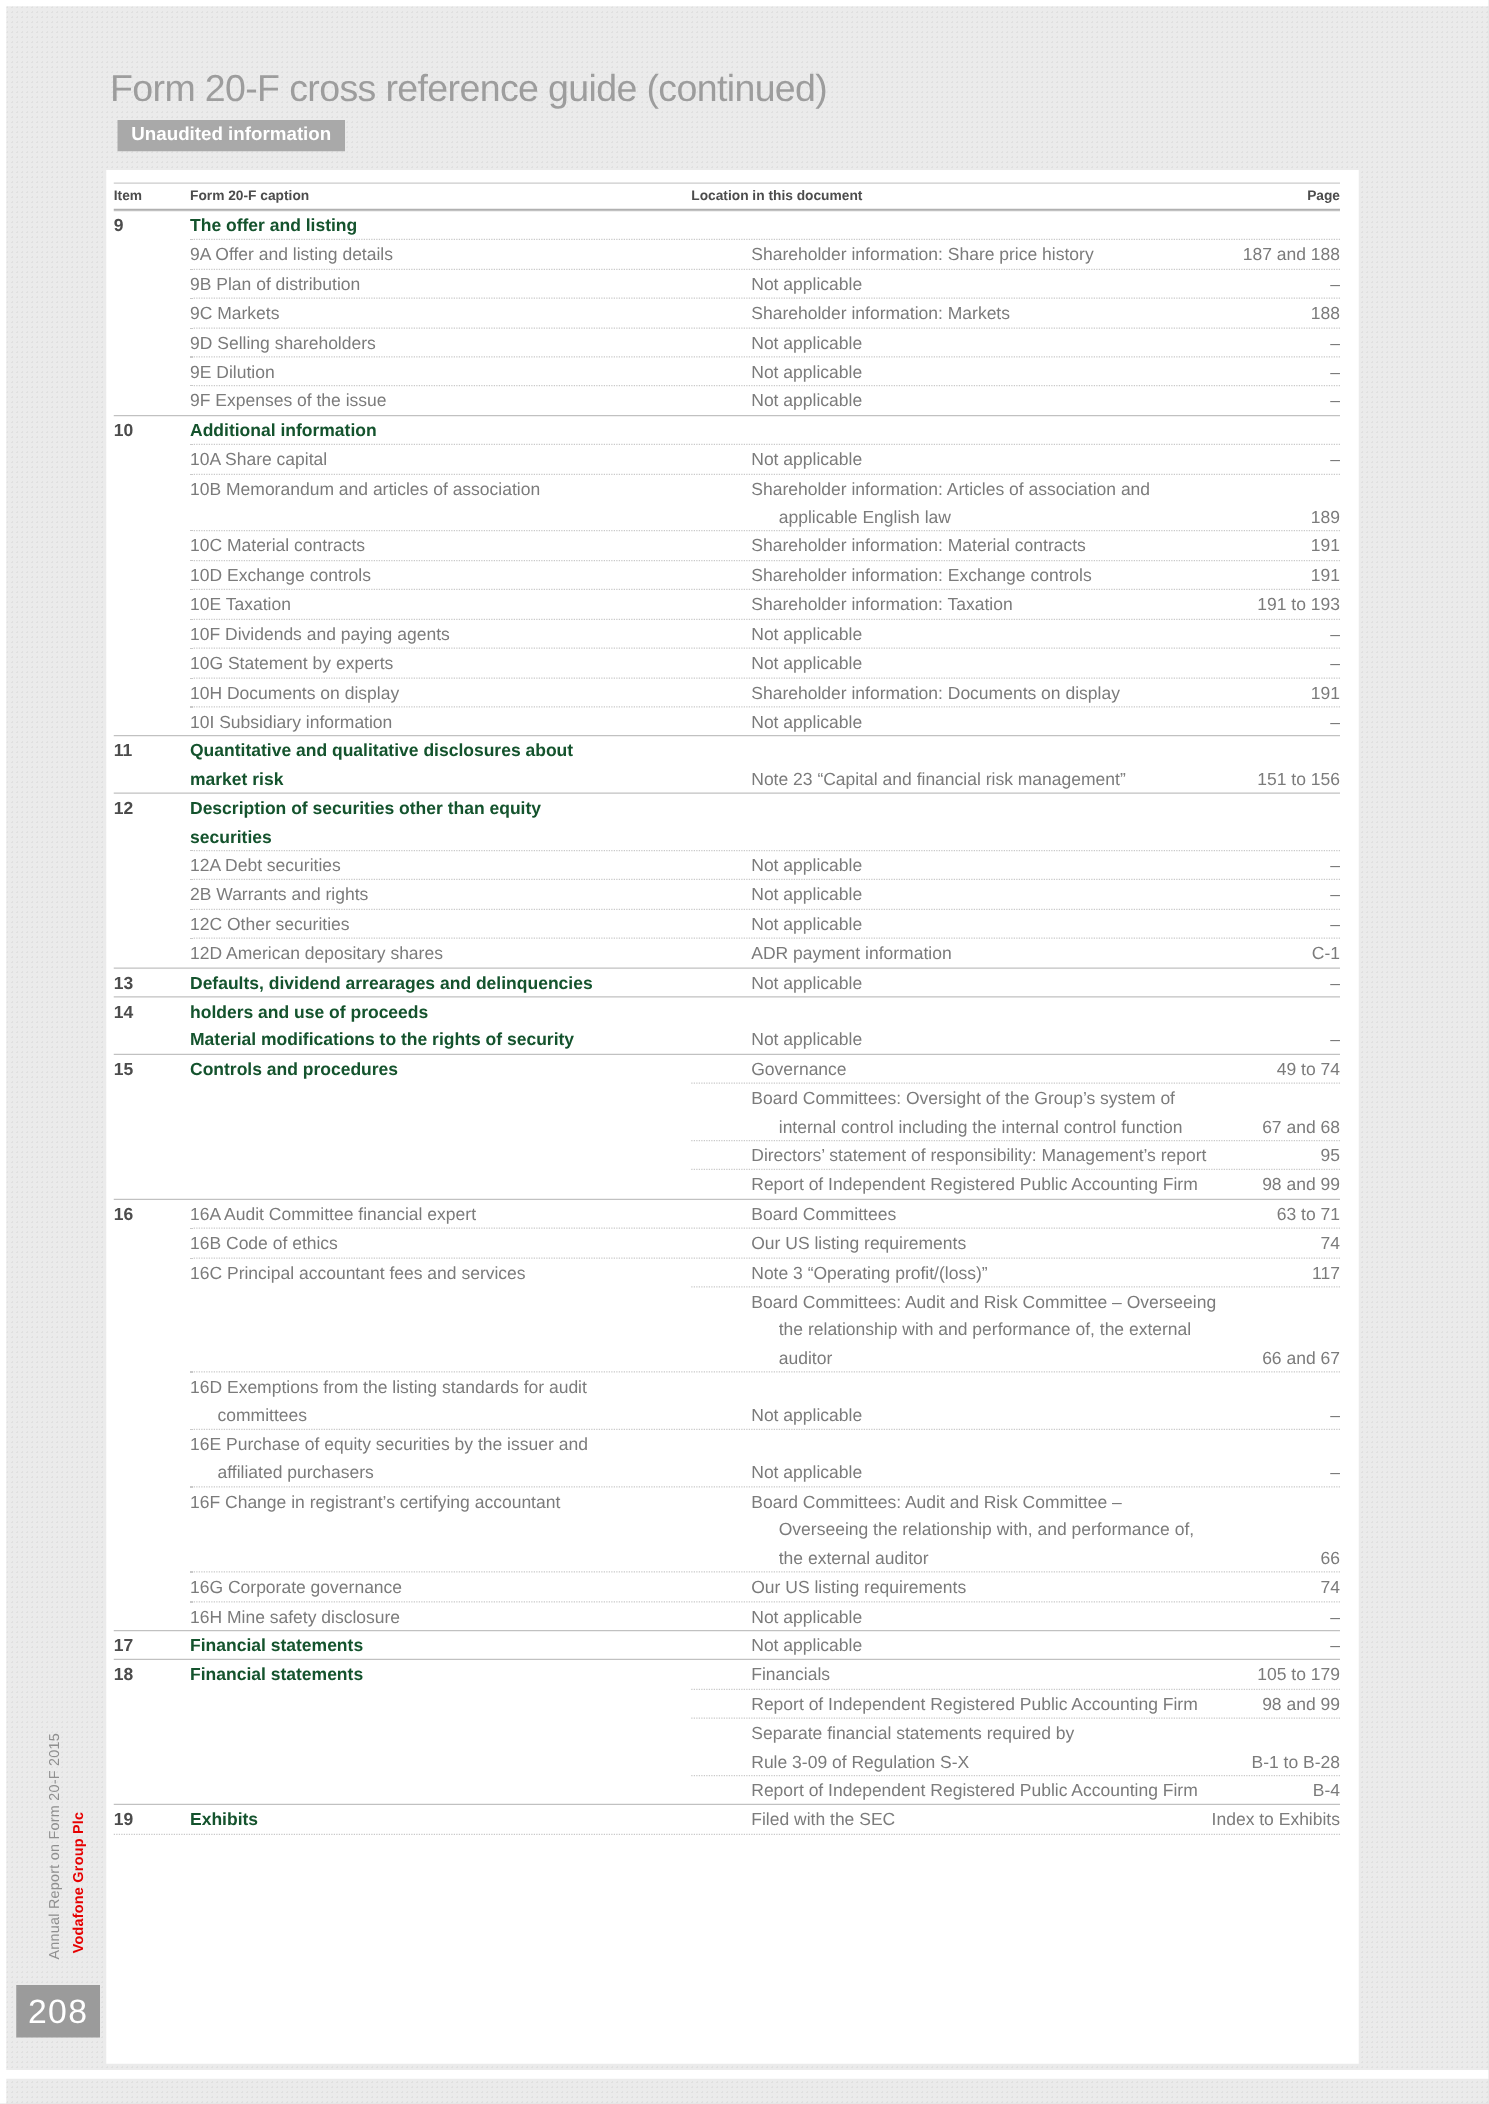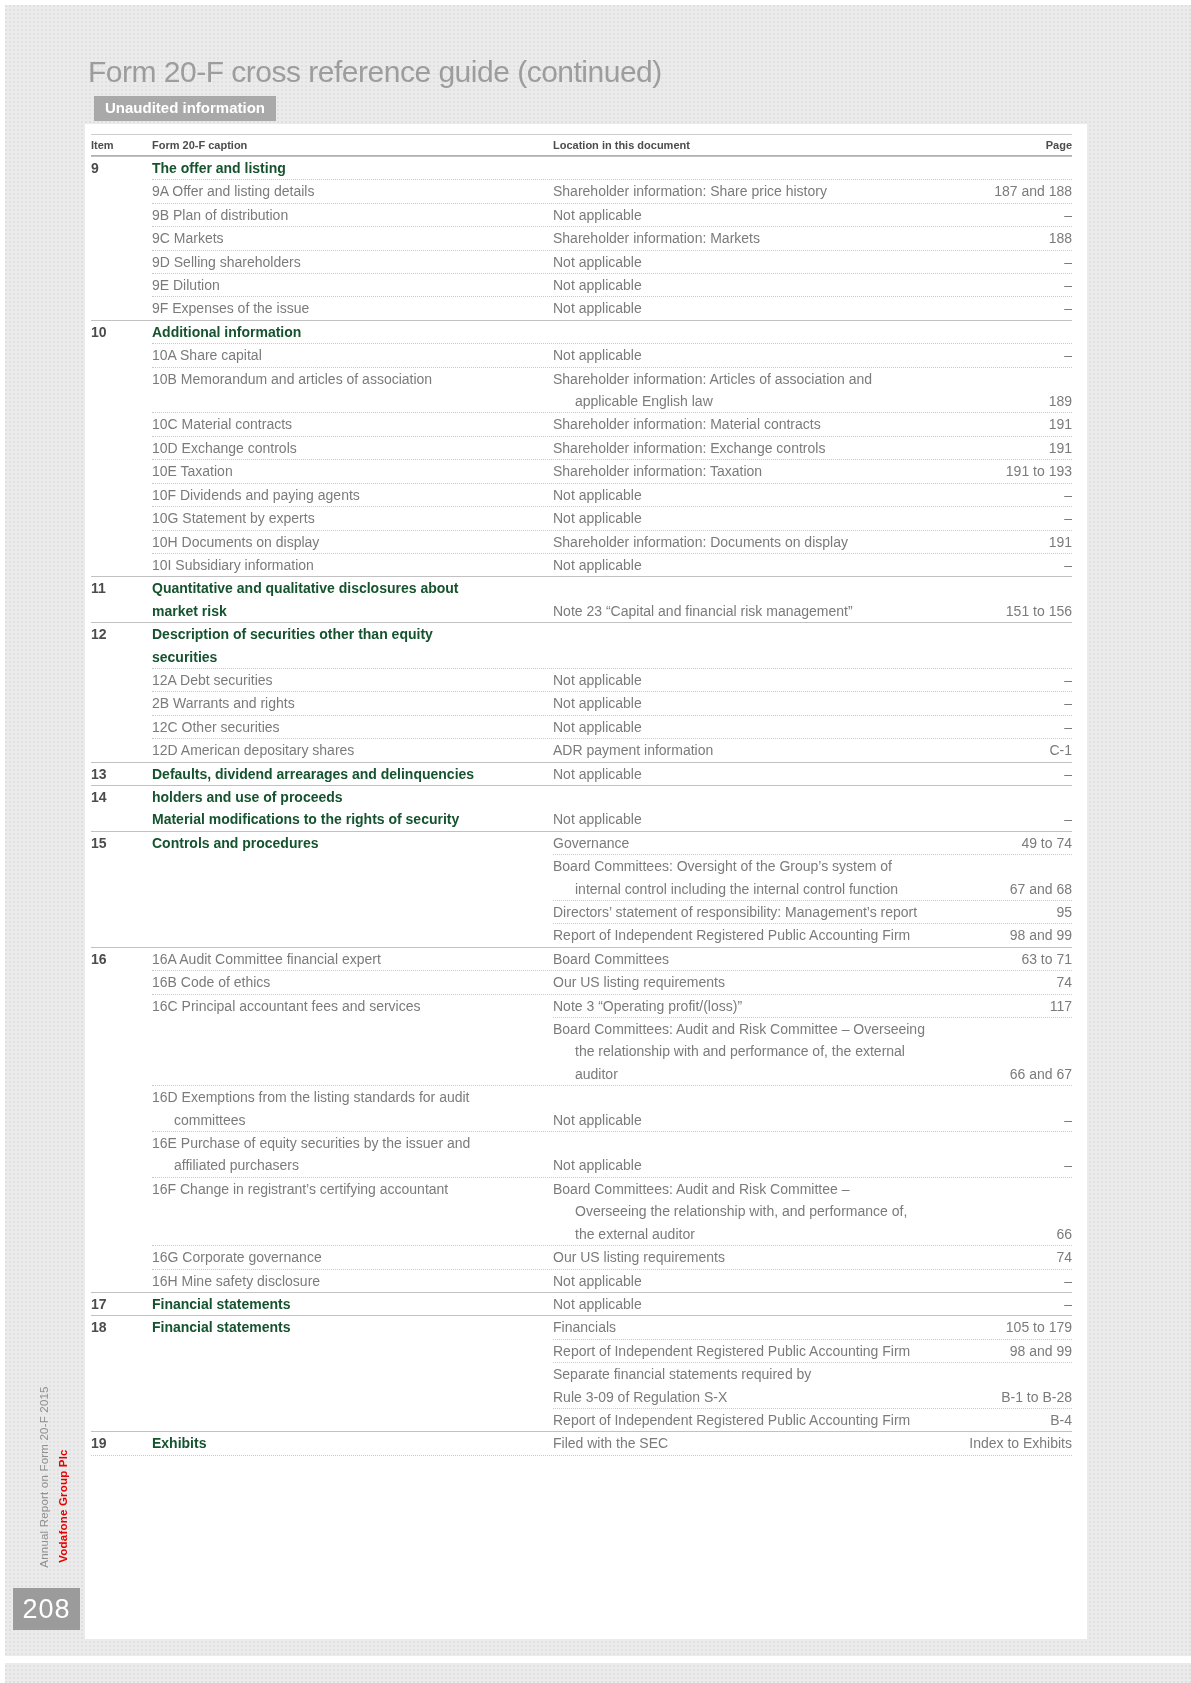--- a/index.html
+++ b/index.html
@@ -30,7 +30,7 @@
   }
 
   .card{
-    position:absolute;left:85px;top:124px;
+    position:absolute;left:85px;top:136px;
     width:1002px;height:1515px;
     background:#ffffff;
     box-sizing:border-box;

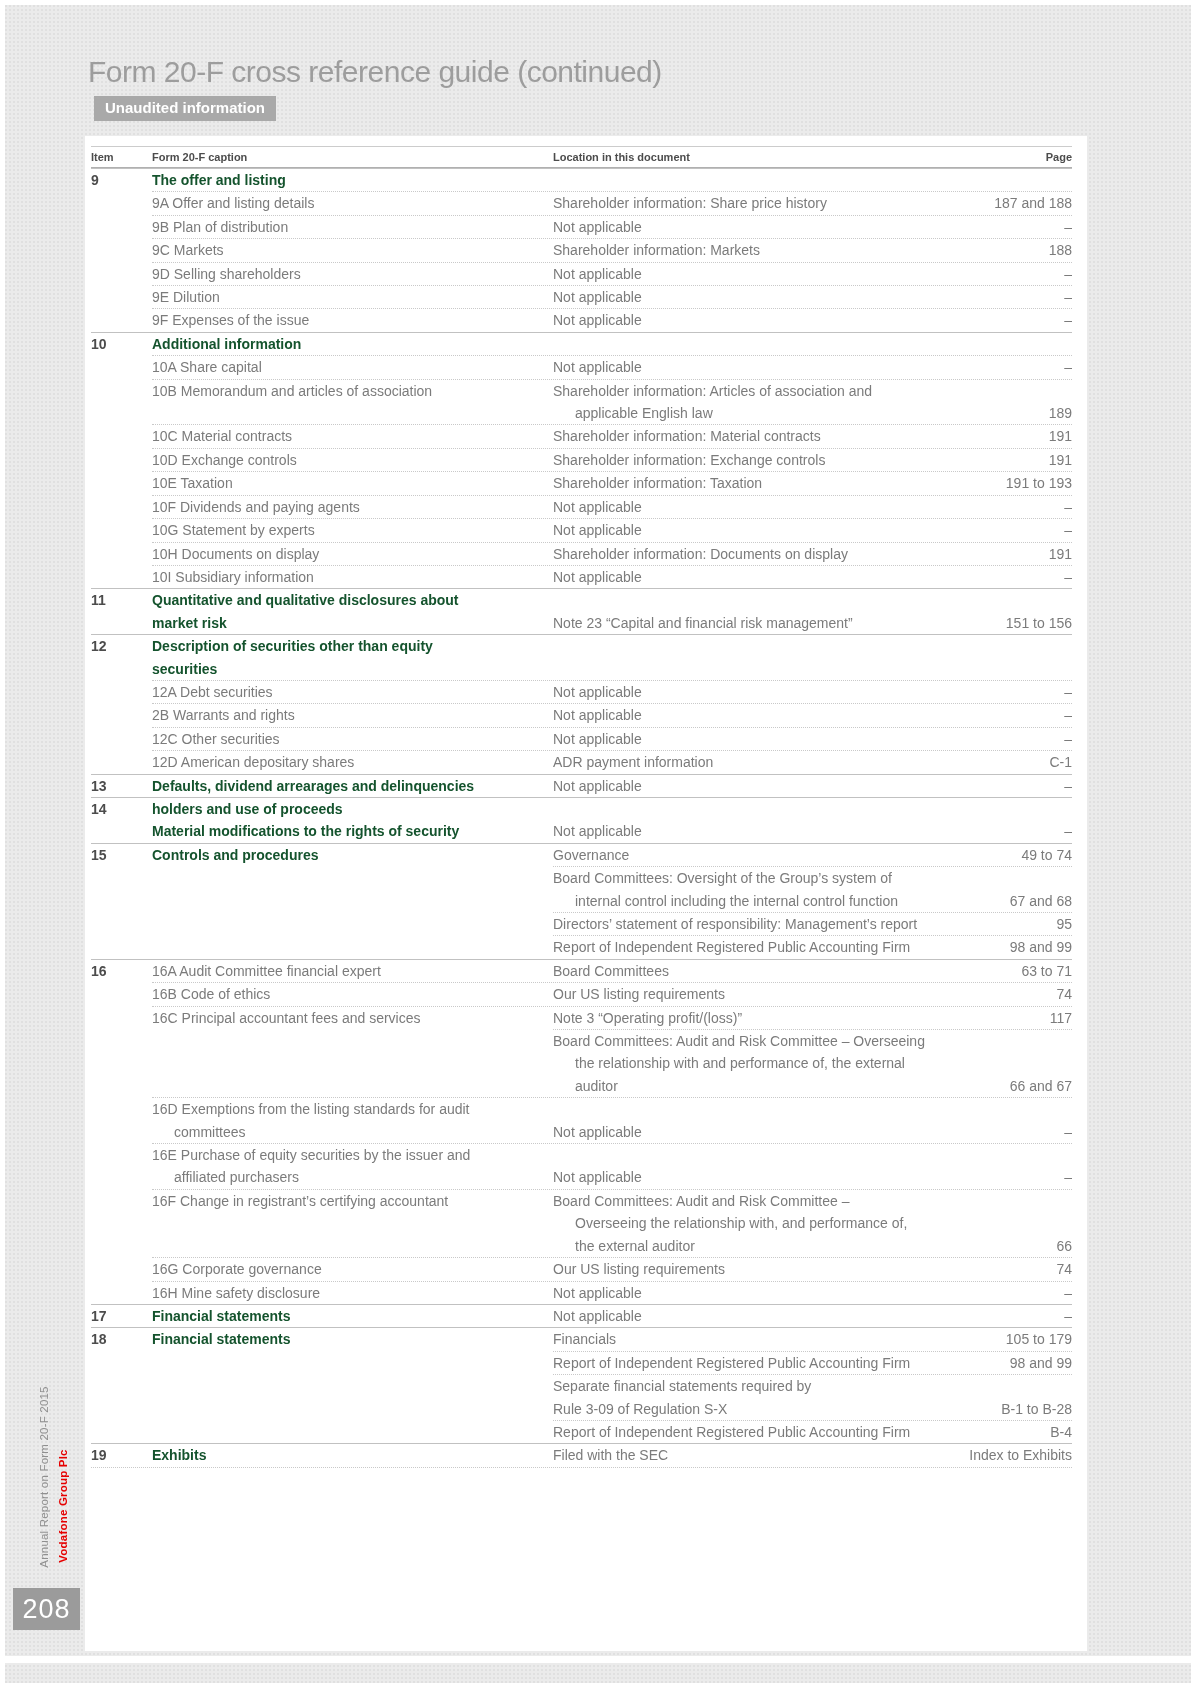--- a/index.html
+++ b/index.html
@@ -54,7 +54,7 @@
   .c-item{align-self:start;font-weight:bold;color:#4c4c4c;font-size:14px;line-height:22.4px;}
   .c-cap{align-self:start;color:#7b7b7b;font-size:14px;}
   .c-cap.bold{color:#14532d;font-weight:bold;}
-  .c-loc{align-self:end;color:#7b7b7b;font-size:14px;}
+  .c-loc{align-self:end;color:#7b7b7b;font-size:14px;margin-left:48px;}
   .c-page{align-self:end;text-align:right;color:#7b7b7b;font-size:14px;line-height:22.4px;white-space:nowrap;}
   .ln{line-height:22.4px;white-space:nowrap;}
   .ln.ind{padding-left:22px;}

